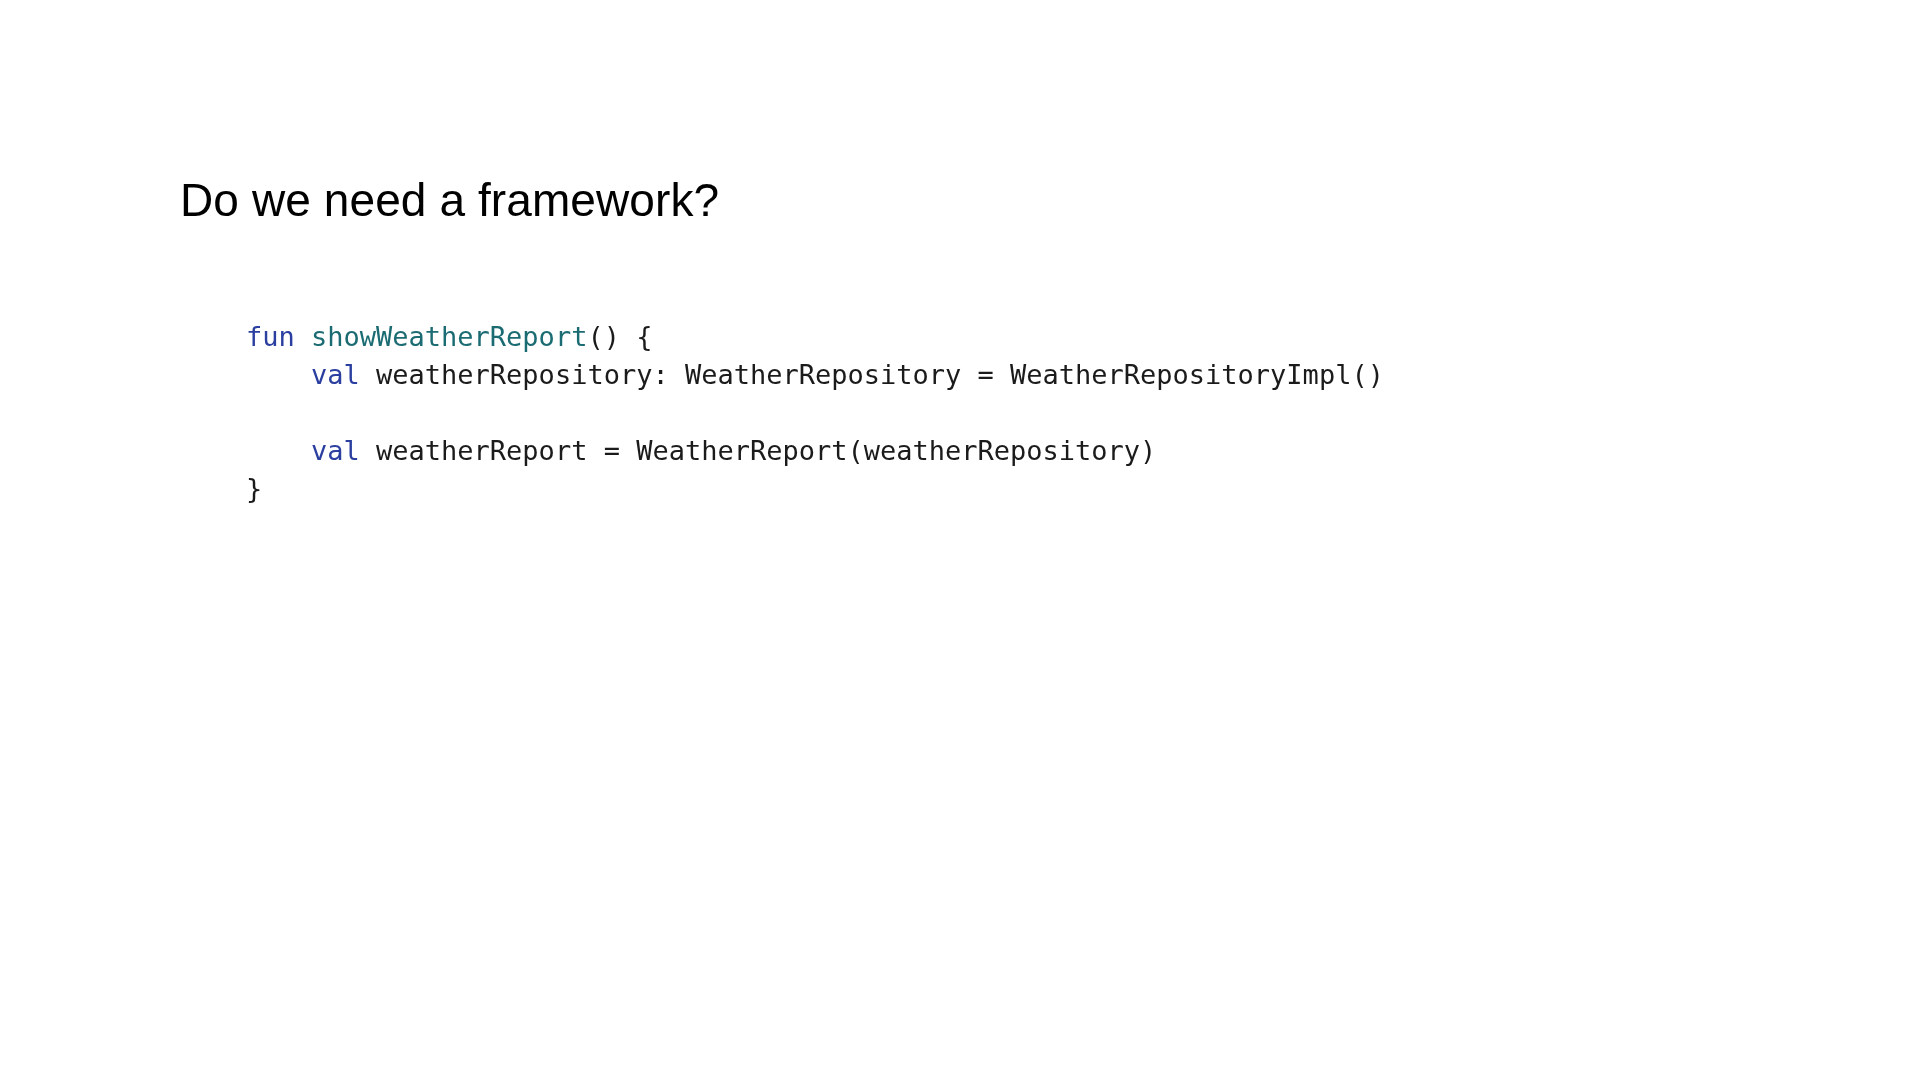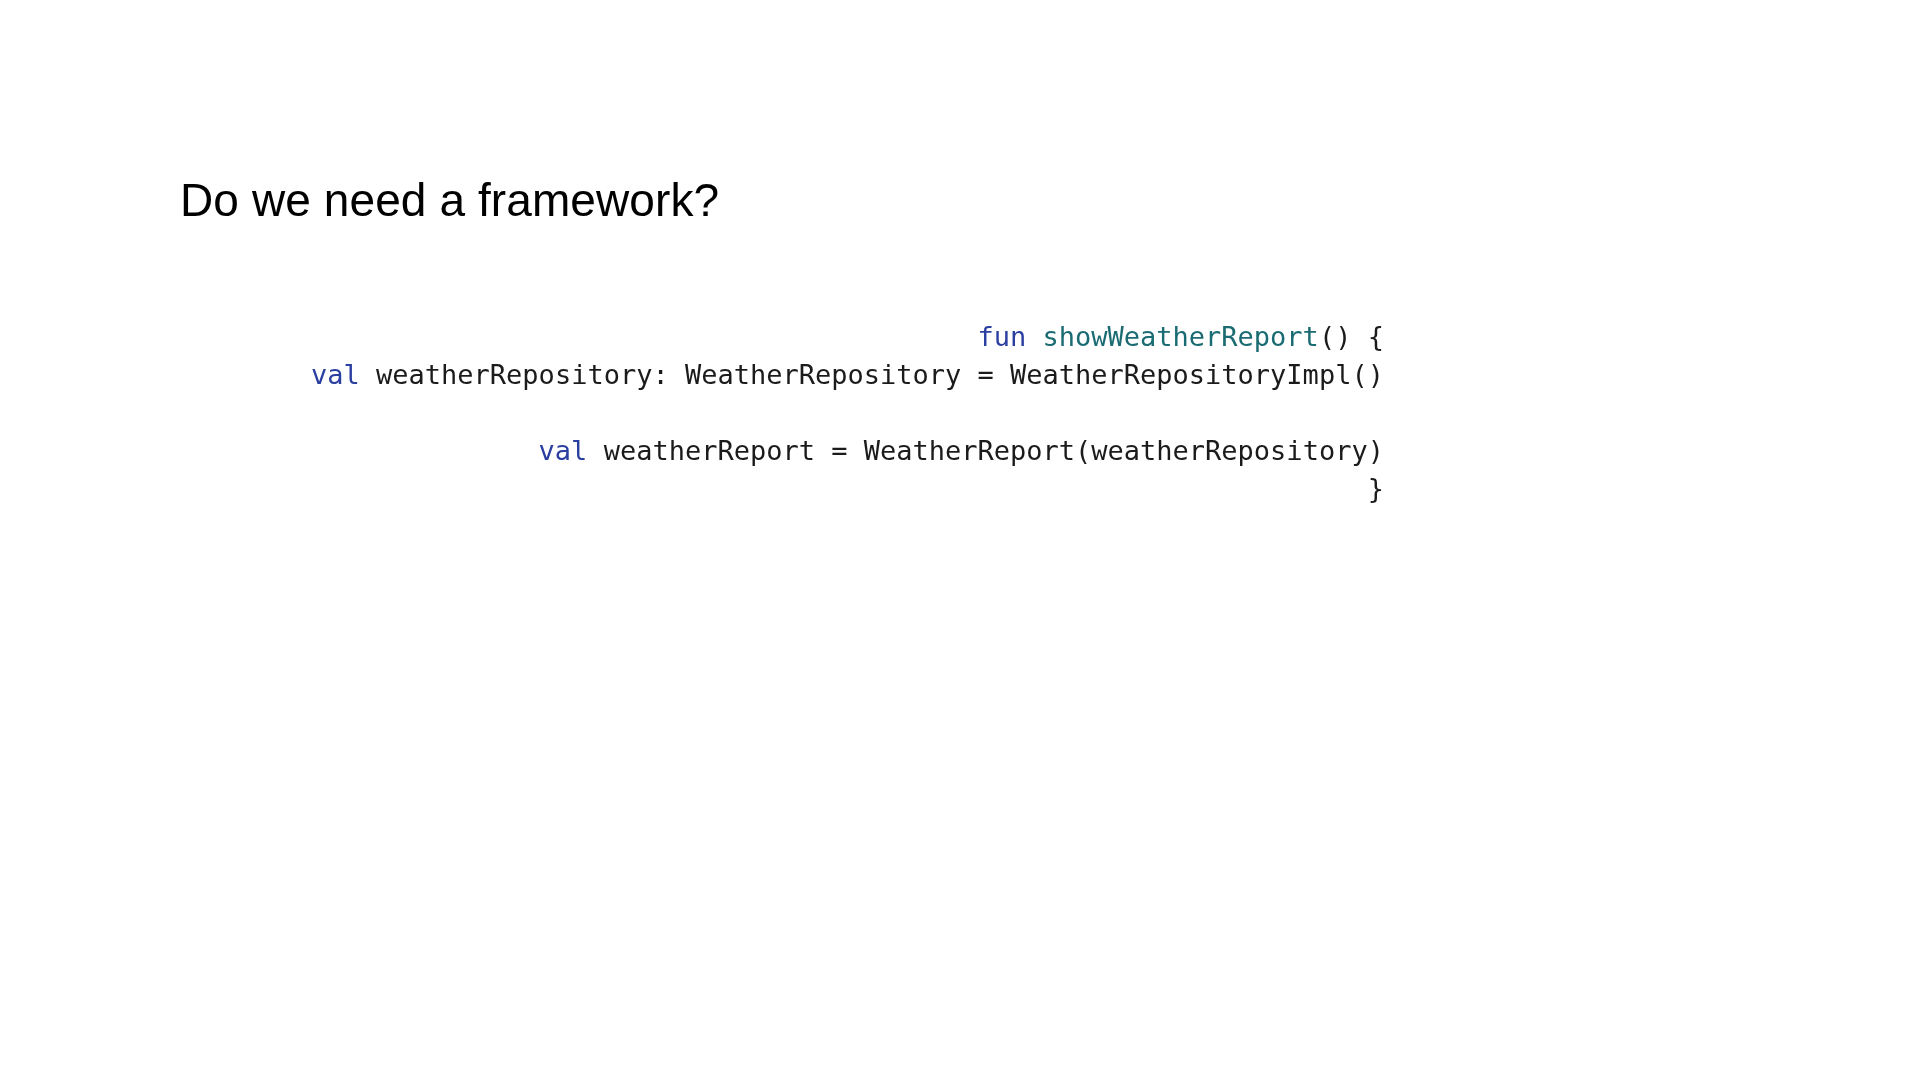--- a/index.html
+++ b/index.html
@@ -49,7 +49,6 @@
   .code-line {
     white-space: pre;
     min-height: 38px;
-    text-align: right;
   }
 
   .tok-keyword   { color: #2b3fa0; }

